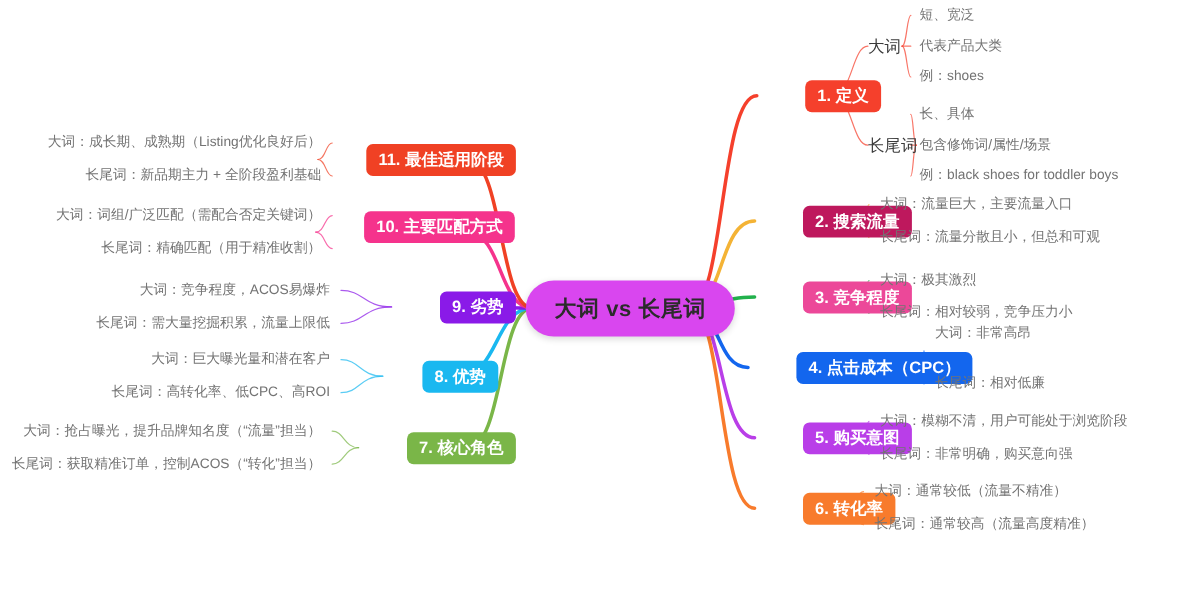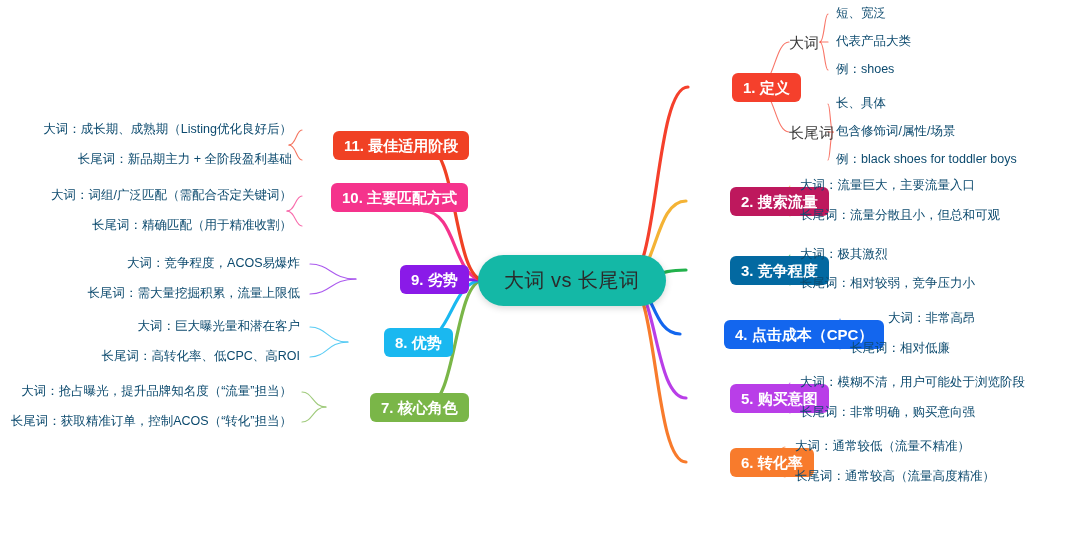--- a/index.html
+++ b/index.html
@@ -54,7 +54,7 @@
   .leaf {
     position: absolute;
     font-size: 12.5px;
-    color: #0c4a6e;
+    color: #737373;
     white-space: nowrap;
     line-height: 1;
   }

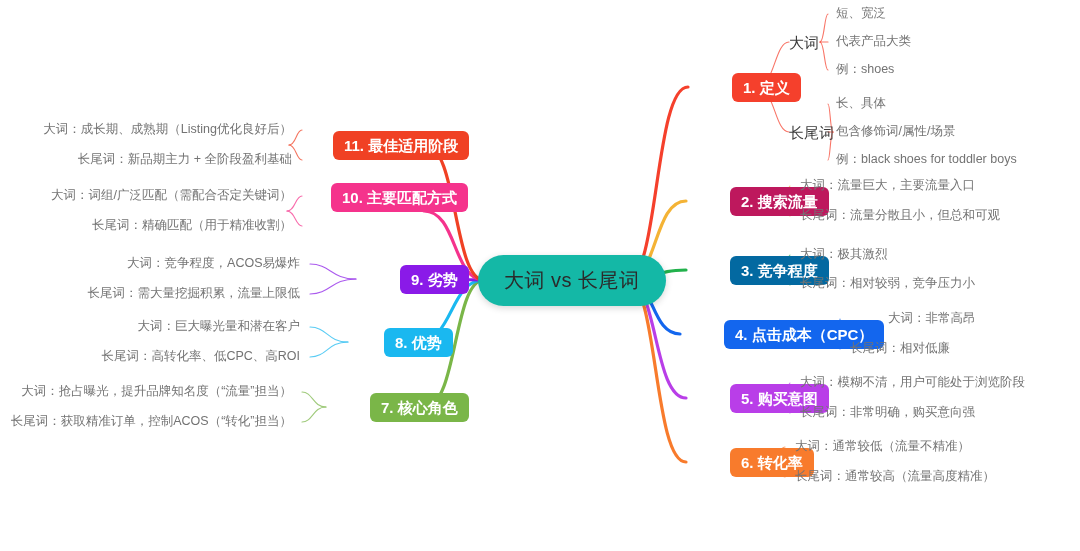--- a/index.html
+++ b/index.html
@@ -148,7 +148,7 @@
       <div class="node" style="background: rgb(138, 26, 232); top: 264.5px; left: 356px;">9. 劣势</div>
       <div class="leaf l" style="left: 300px; top: 257px;">大词：竞争程度，ACOS易爆炸</div>
       <div class="leaf l" style="left: 300px; top: 287px;">长尾词：需大量挖掘积累，流量上限低</div>
-      <div class="node" style="background: rgb(245, 51, 140); top: 183px; left: 287px;">10. 主要匹配方式</div>
+      <div class="node" style="background: rgb(245, 51, 140); top: 192px; left: 287px;">10. 主要匹配方式</div>
       <div class="leaf l" style="left: 292px; top: 189px;">大词：词组/广泛匹配（需配合否定关键词）</div>
       <div class="leaf l" style="left: 292px; top: 219px;">长尾词：精确匹配（用于精准收割）</div>
       <div class="node" style="background: rgb(240, 65, 36); top: 130.5px; left: 289px;">11. 最佳适用阶段</div>

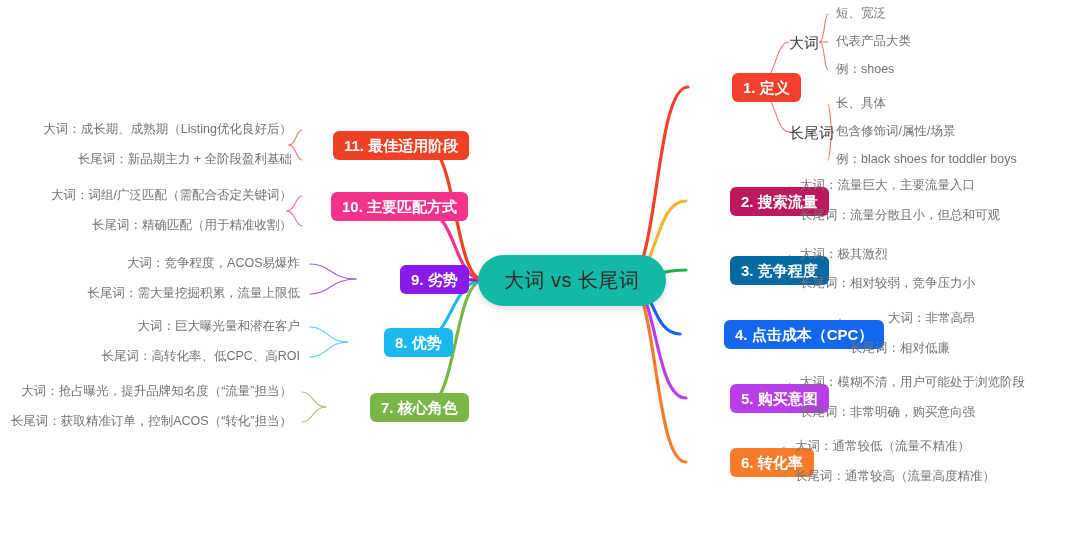--- a/index.html
+++ b/index.html
@@ -38,12 +38,12 @@
   }
   .center-node {
     position: absolute;
-    background: #14b8a6;
+    background: #d946ef;
     border-radius: 28px;
     box-shadow: 0 2px 7px rgba(0,0,0,0.16);
     color: #2b2b2b;
     font-size: 20px;
-    font-weight: normal;
+    font-weight: bold;
     display: flex;
     align-items: center;
     justify-content: center;

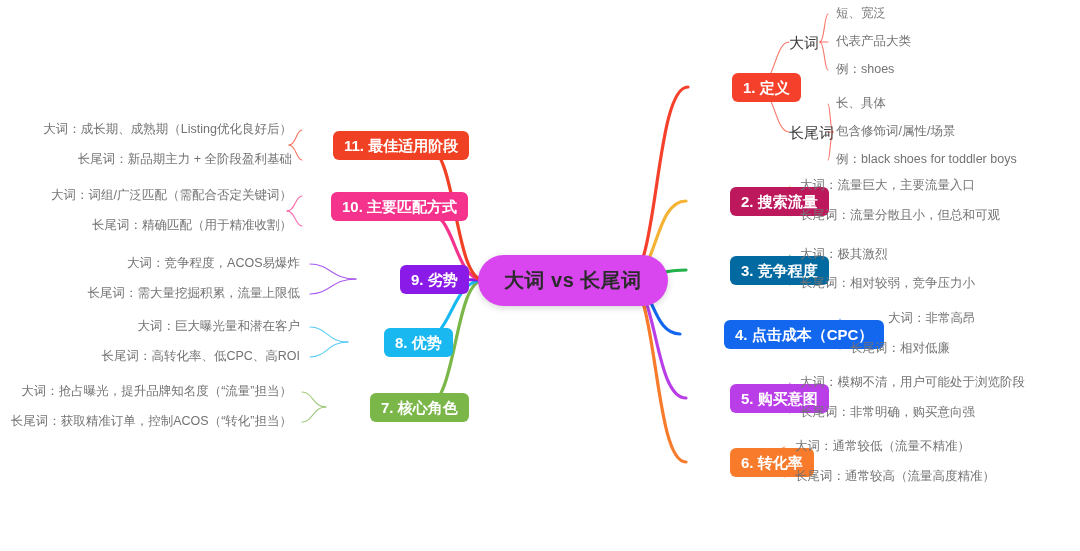--- a/index.html
+++ b/index.html
@@ -127,7 +127,7 @@
       <div class="node" style="background: #be185d; top: 186.5px; left: 686px;">2. 搜索流量</div>
       <div class="leaf r" style="left: 800px; top: 179px;">大词：流量巨大，主要流量入口</div>
       <div class="leaf r" style="left: 800px; top: 209px;">长尾词：流量分散且小，但总和可观</div>
-      <div class="node" style="background: #0369a1; top: 255.5px; left: 686px;">3. 竞争程度</div>
+      <div class="node" style="background: #ec4899; top: 255.5px; left: 686px;">3. 竞争程度</div>
       <div class="leaf r" style="left: 800px; top: 248px;">大词：极其激烈</div>
       <div class="leaf r" style="left: 800px; top: 278px; font-family: Liberation Mono, monospace;">长尾词：相对较弱，竞争压力小</div>
       <div class="node" style="background: rgb(19, 102, 238); top: 319.5px; left: 680px;">4. 点击成本（CPC）</div>

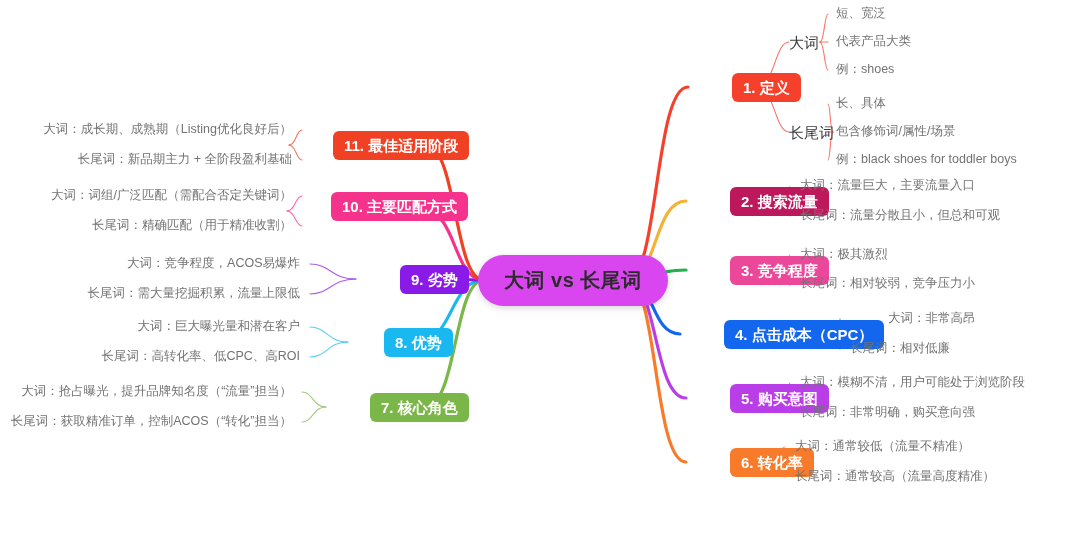--- a/index.html
+++ b/index.html
@@ -131,7 +131,7 @@
       <div class="leaf r" style="left: 800px; top: 248px;">大词：极其激烈</div>
       <div class="leaf r" style="left: 800px; top: 278px; font-family: Liberation Mono, monospace;">长尾词：相对较弱，竞争压力小</div>
       <div class="node" style="background: rgb(19, 102, 238); top: 319.5px; left: 680px;">4. 点击成本（CPC）</div>
-      <div class="leaf r" style="left: 850px; top: 312px; margin-left: 38px;">大词：非常高昂</div>
+      <div class="leaf r" style="left: 850px; top: 296px;">大词：非常高昂</div>
       <div class="leaf r" style="left: 850px; top: 342px;">长尾词：相对低廉</div>
       <div class="node" style="background: rgb(185, 62, 232); top: 383.5px; left: 686px;">5. 购买意图</div>
       <div class="leaf r" style="left: 800px; top: 376px;">大词：模糊不清，用户可能处于浏览阶段</div>

